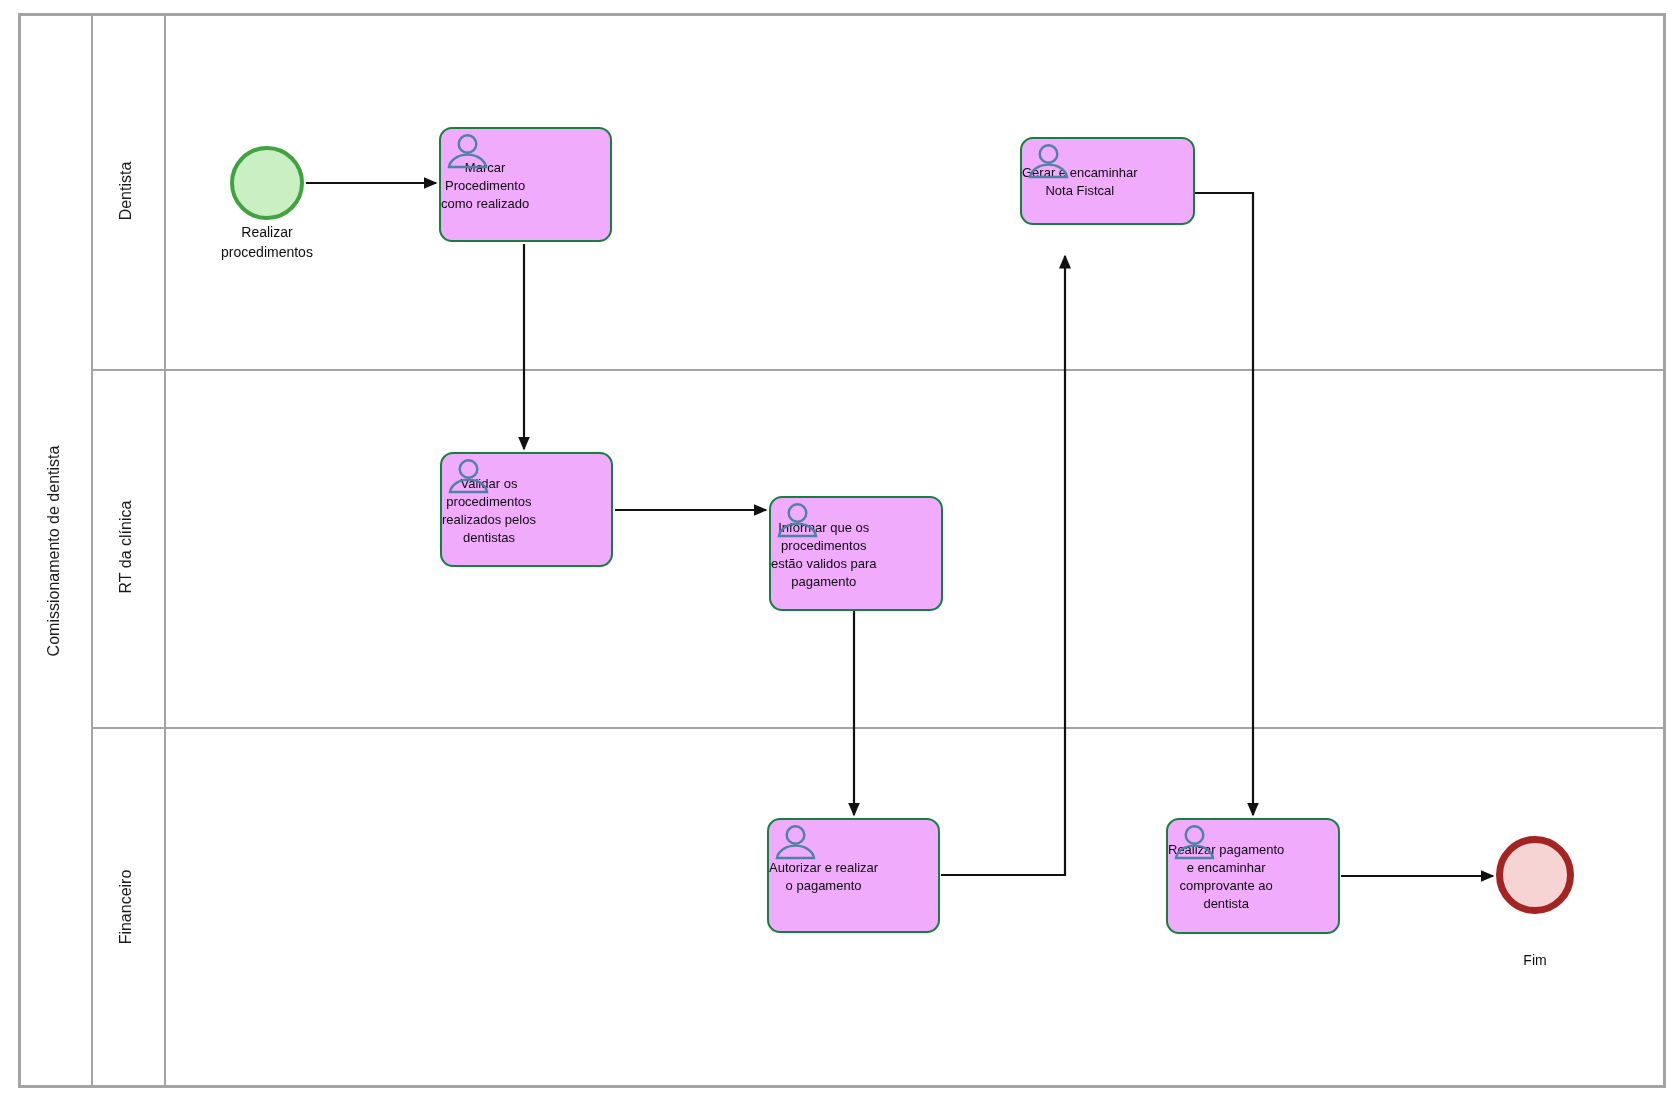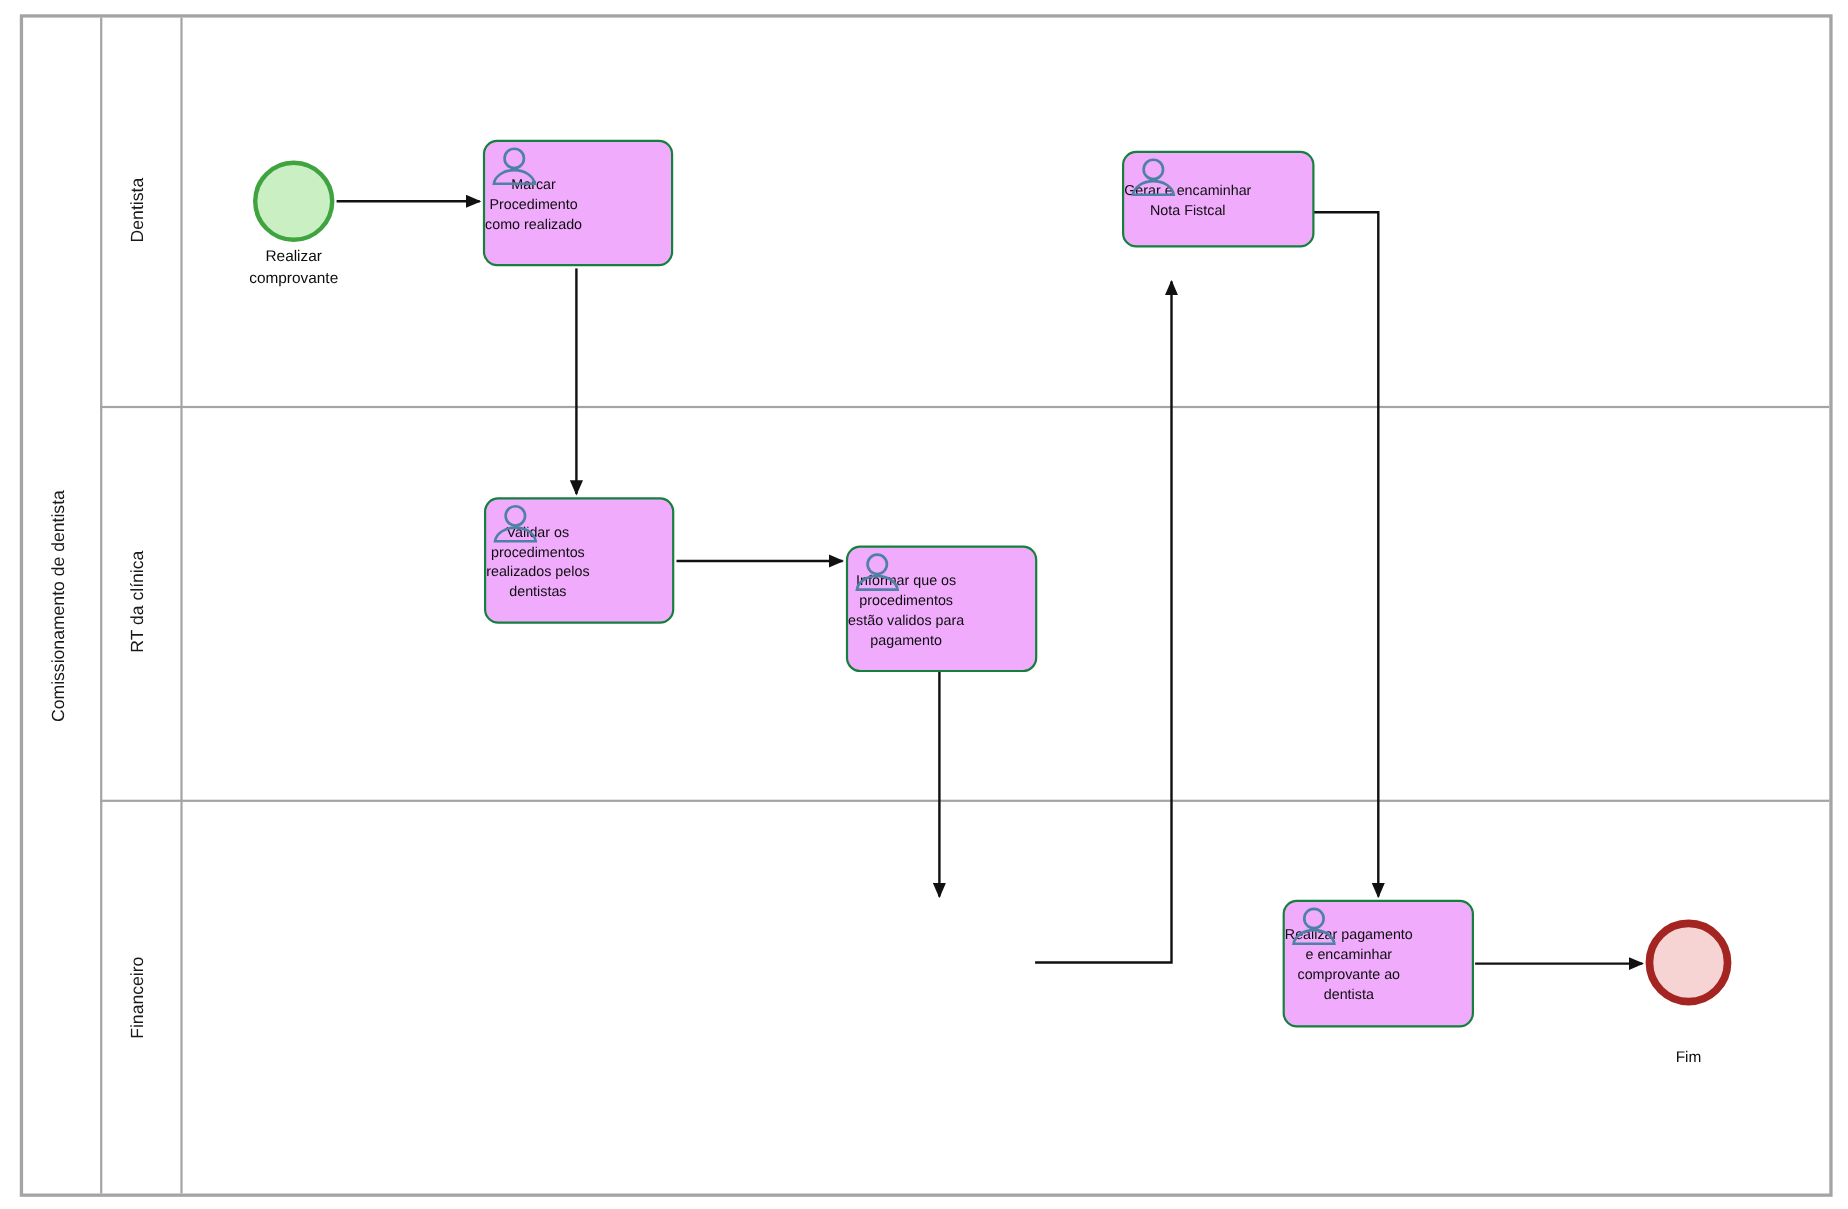--- a/index.html
+++ b/index.html
@@ -73,7 +73,7 @@
 
   <div class="event event-start"></div>
   <div class="event-label" style="left:177px;top:222px;width:180px;">Realizar
-comprovante</div>
+procedimentos</div>
 
   <div class="task" style="left:439px;top:127px;width:173px;height:115px;">
     <svg class="user-icon" width="44" height="37" viewBox="0 0 44 37">

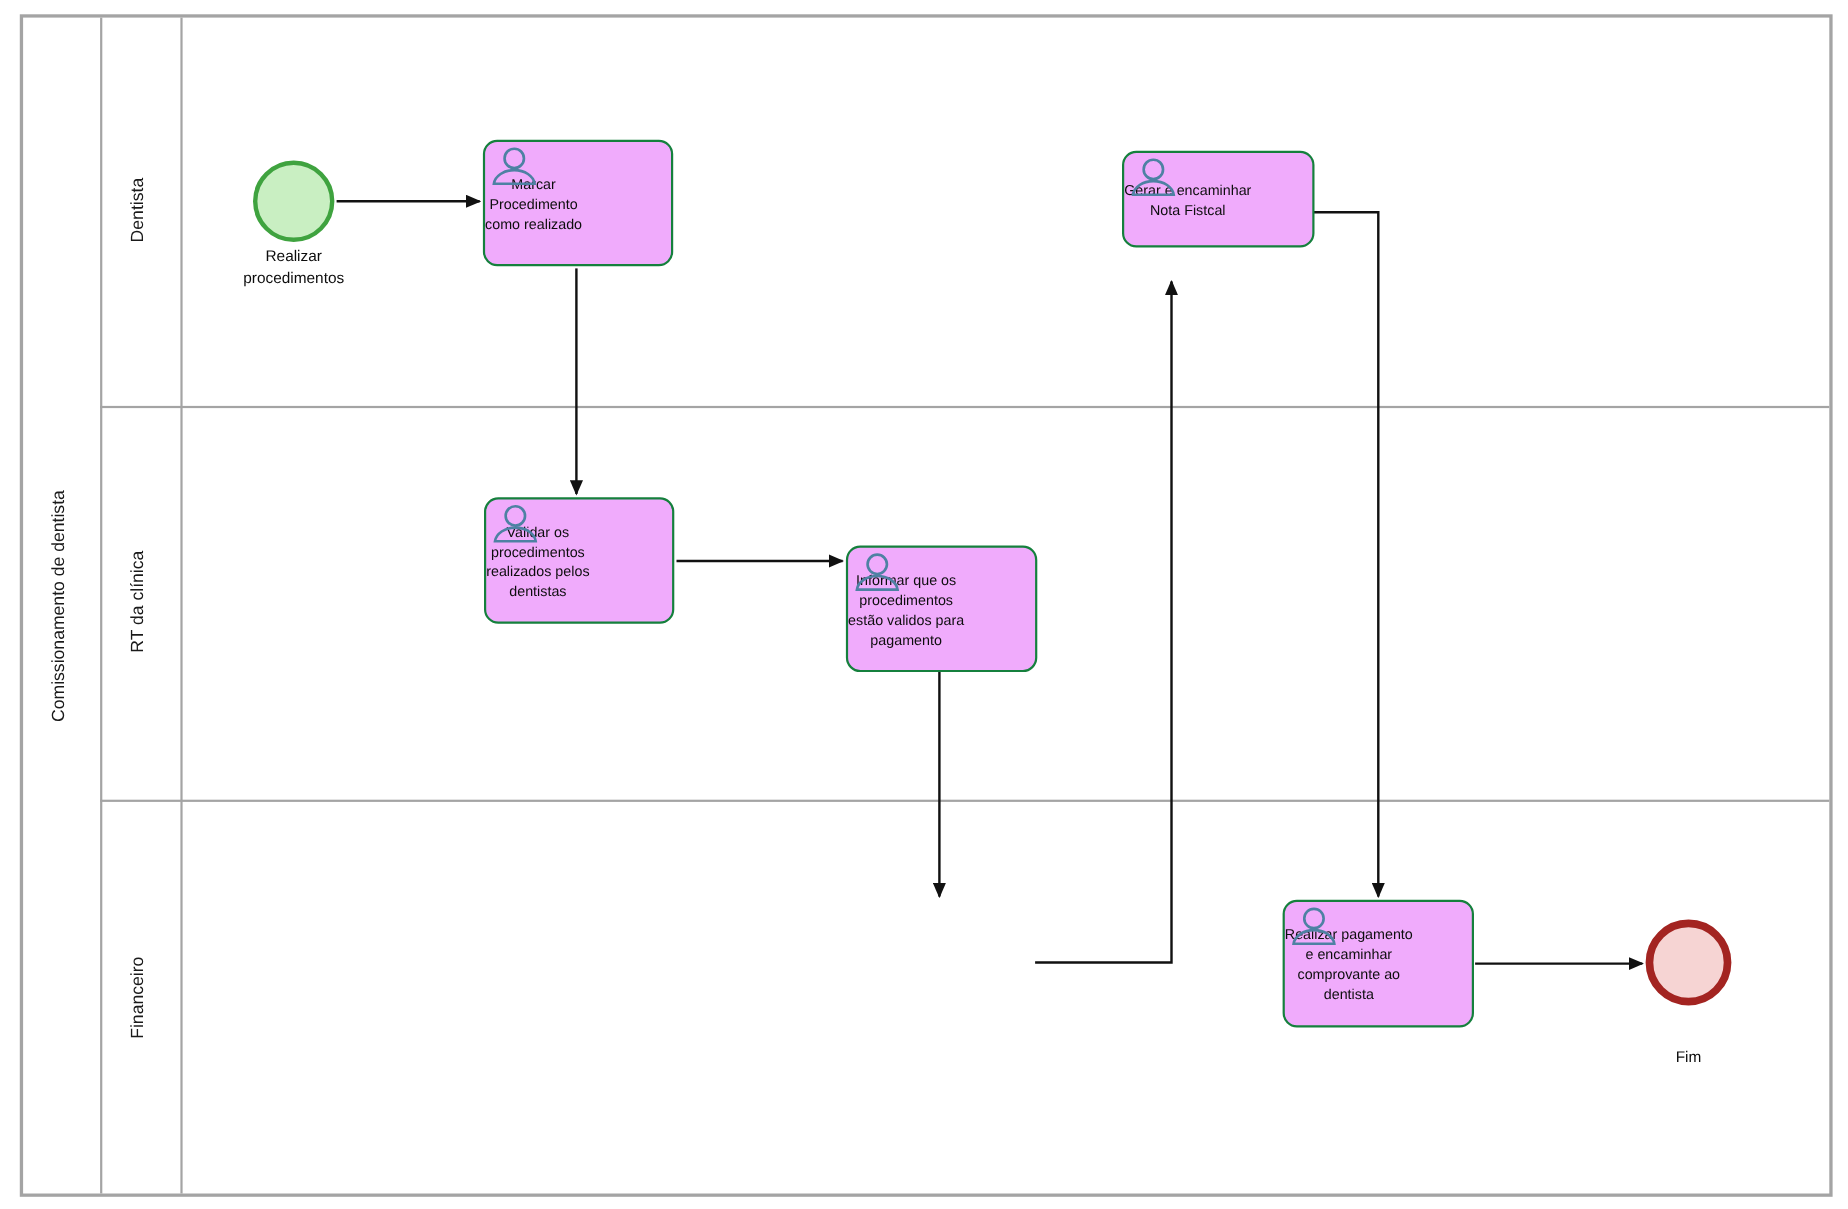--- a/index.html
+++ b/index.html
@@ -113,6 +113,16 @@
 pagamento</div>
   </div>
 
+  <div class="task" style="left:767px;top:818px;width:173px;height:115px;">
+    <svg class="user-icon" width="44" height="37" viewBox="0 0 44 37">
+      <g fill="none" stroke="#4e81a3" stroke-width="2.4">
+        <circle cx="21.5" cy="11" r="8.8"></circle>
+        <path d="M3,34 a18.6,13.8 0 0 1 37,0 Z"></path>
+      </g>
+    </svg>
+    <div class="task-label">Autorizar e realizar
+o pagamento</div>
+  </div>
 
   <div class="task" style="left:1020px;top:137px;width:175px;height:88px;">
     <svg class="user-icon" width="44" height="37" viewBox="0 0 44 37">

